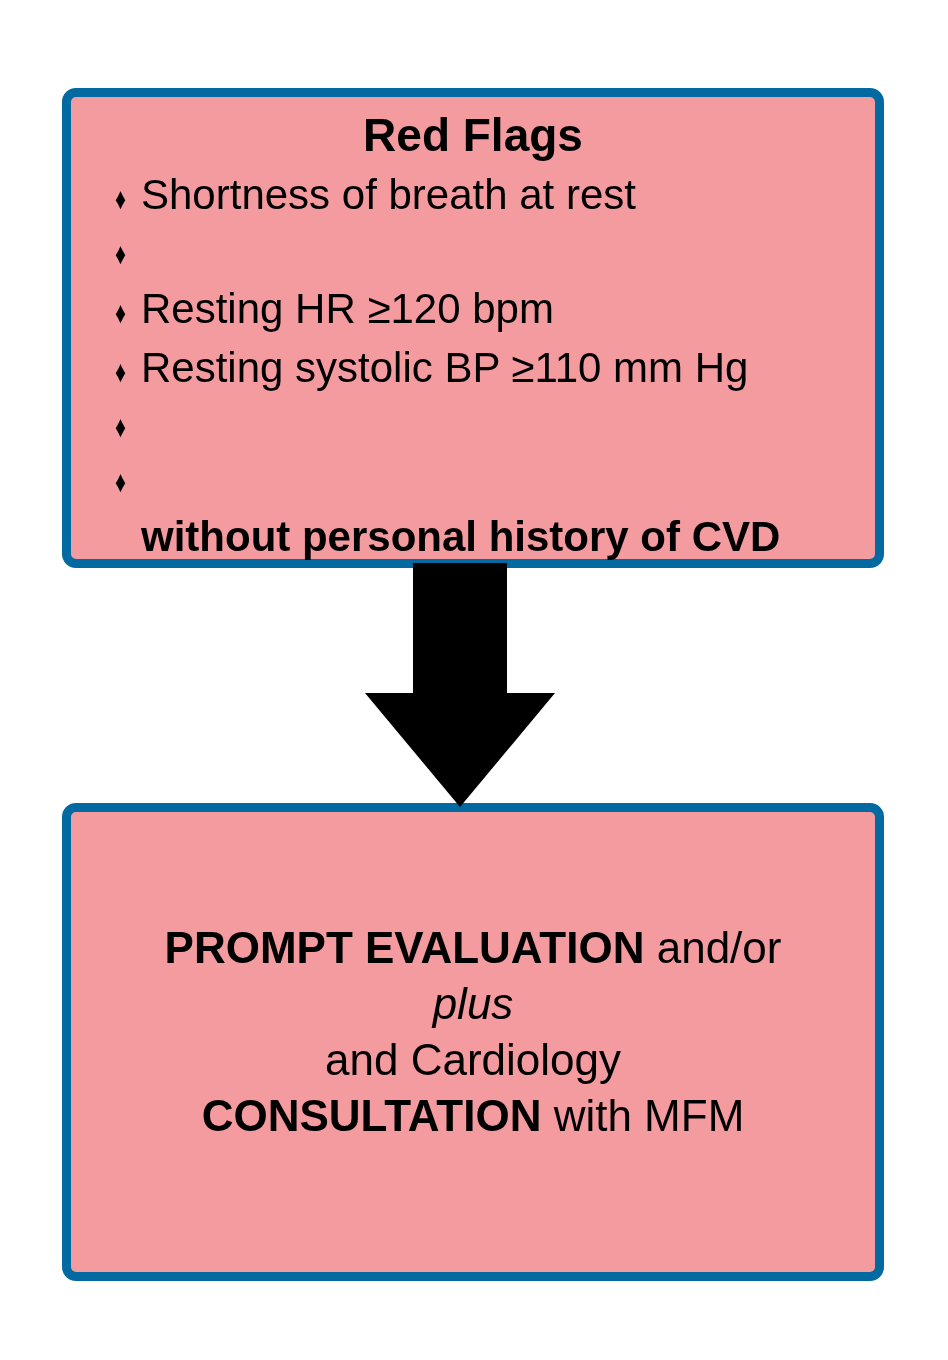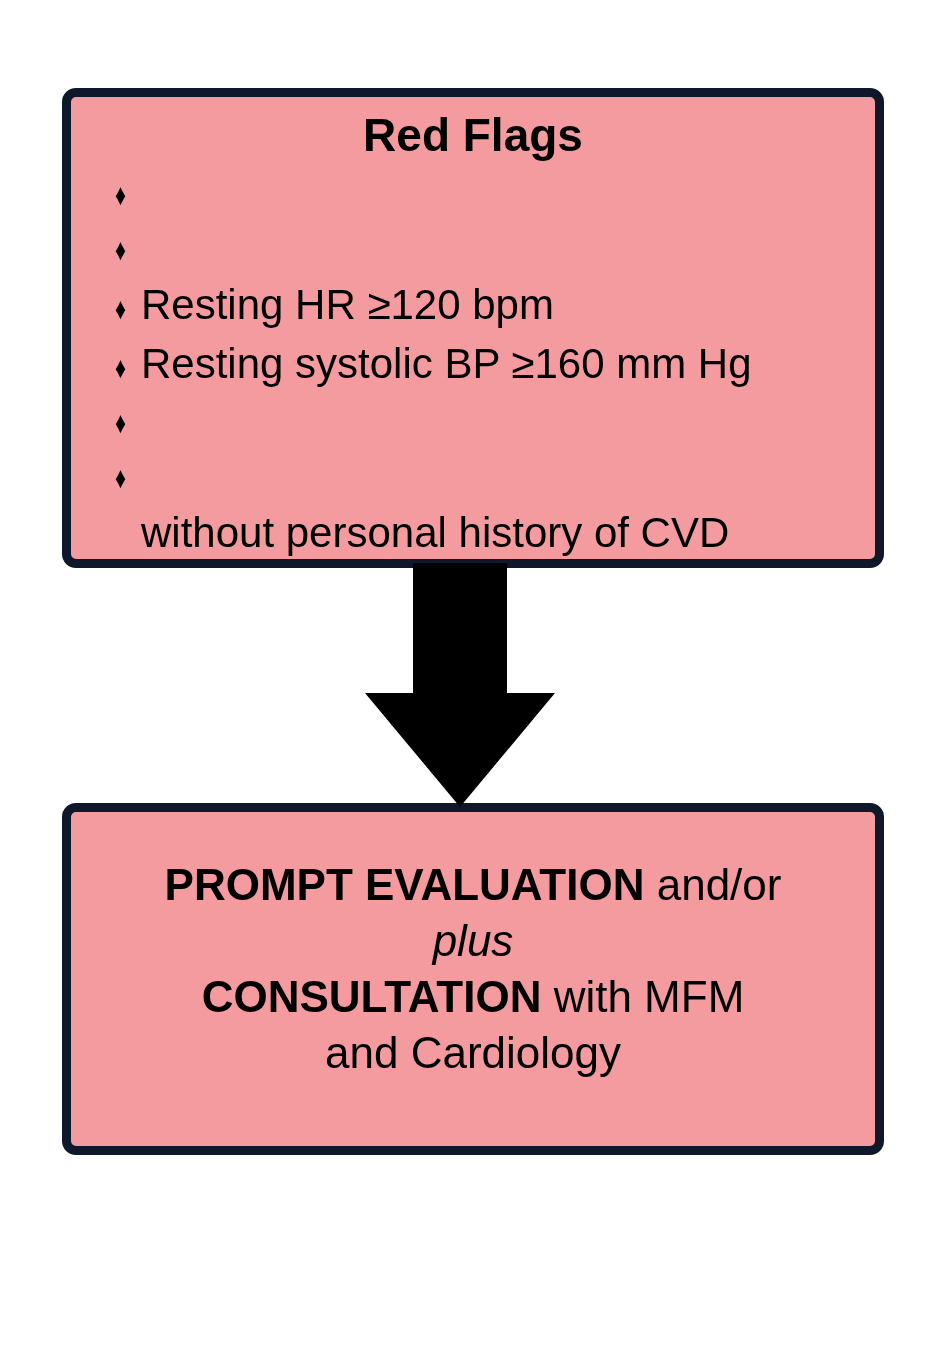--- a/index.html
+++ b/index.html
@@ -21,7 +21,7 @@
     left: 62px;
     width: 822px;
     background: #F49B9F;
-    border: 9px solid #0f172a;
+    border: 9px solid #0369a1;
     border-radius: 14px;
     box-sizing: border-box;
   }

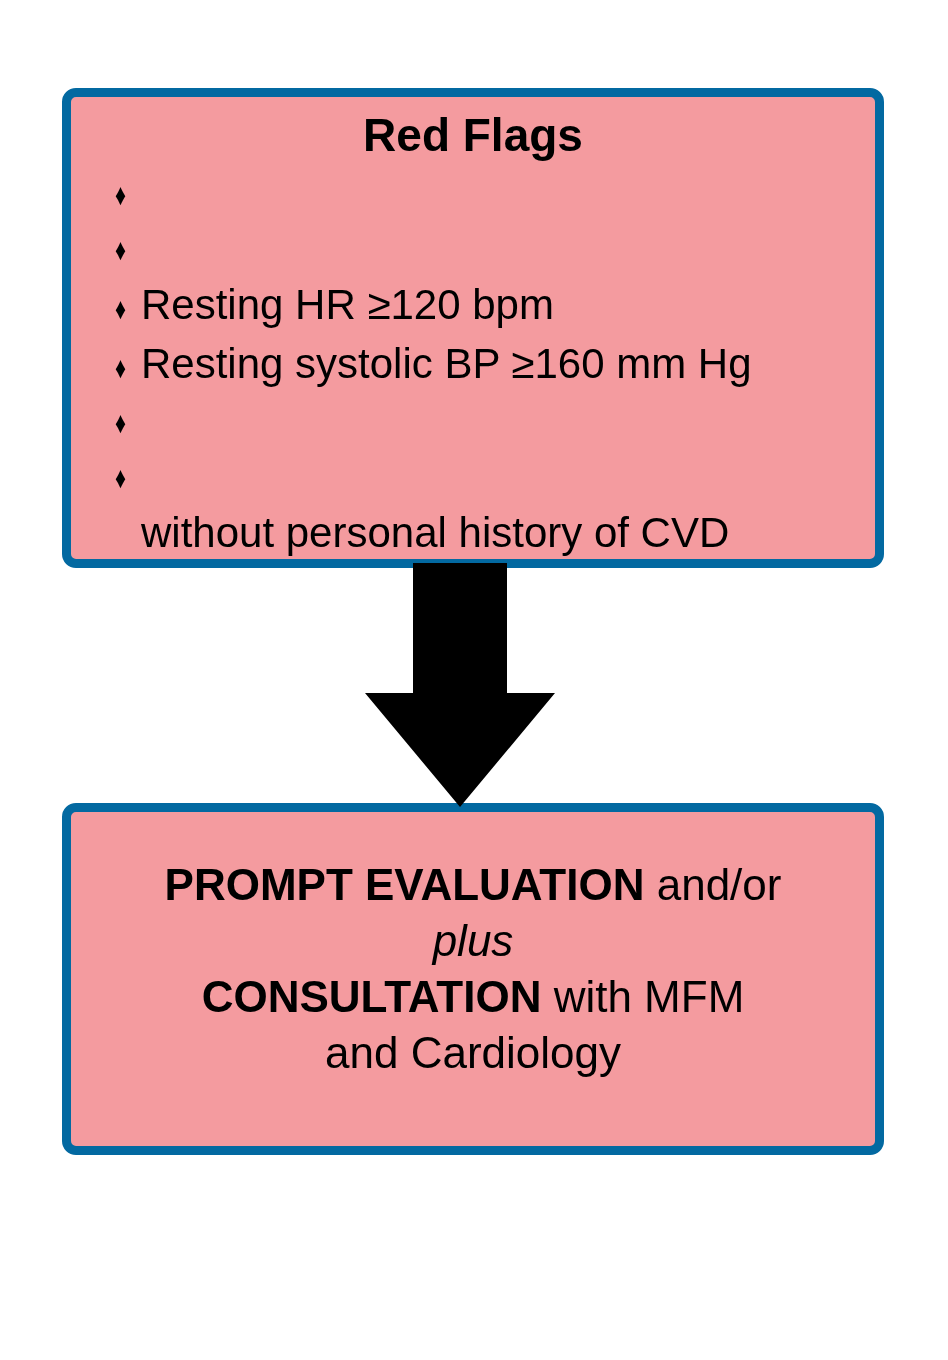--- a/index.html
+++ b/index.html
@@ -95,6 +95,7 @@
     <div class="bullet-list">
       <div class="bullet-row">
         <span class="bullet">♦</span>
+        <span>Shortness of breath at rest</span>
       </div>
       <div class="bullet-row">
         <span class="bullet">♦</span>

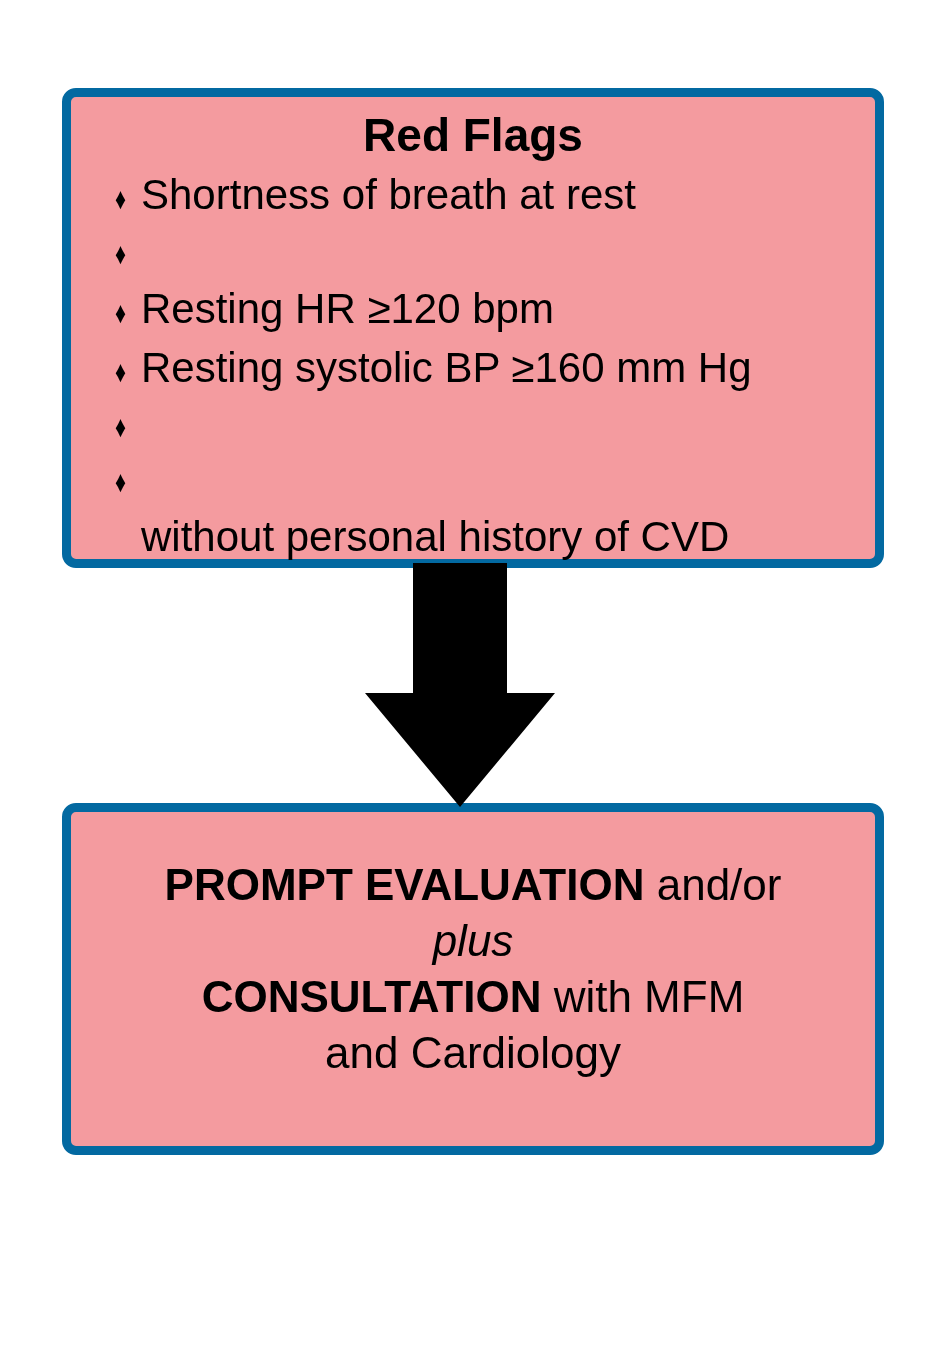--- a/index.html
+++ b/index.html
@@ -106,7 +106,7 @@
       </div>
       <div class="bullet-row">
         <span class="bullet">♦</span>
-        <span>Resting systolic BP ≥160 mm Hg</span>
+        <span>Resting systolic BP ≥110 mm Hg</span>
       </div>
       <div class="bullet-row">
         <span class="bullet">♦</span>

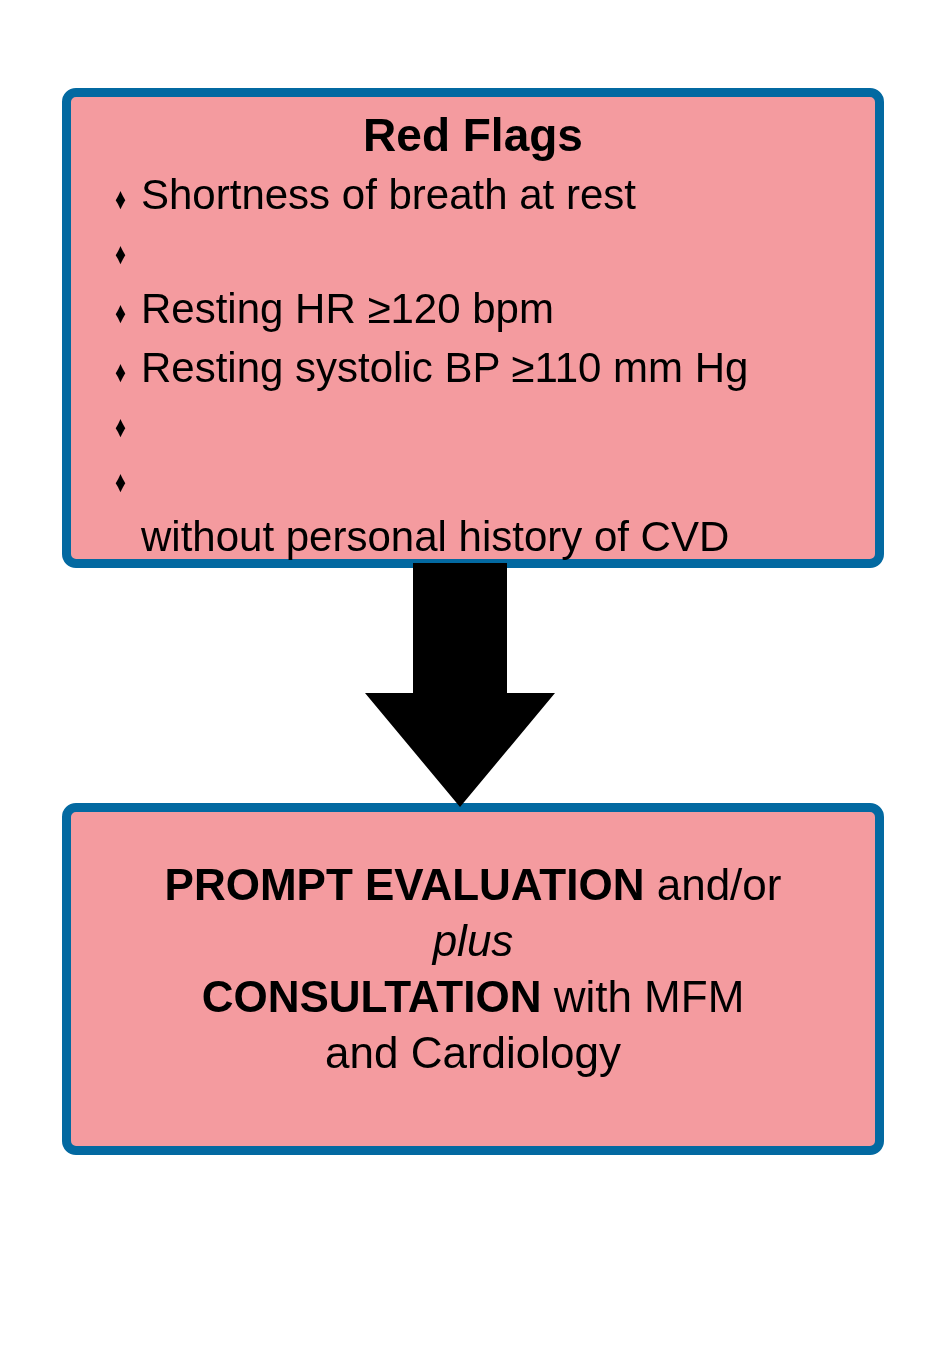--- a/index.html
+++ b/index.html
@@ -67,6 +67,7 @@
   }
   .bullet-row.continuation {
     padding-left: 26px;
+    font-weight: bold;
   }
   .arrow-wrap {
     position: absolute;

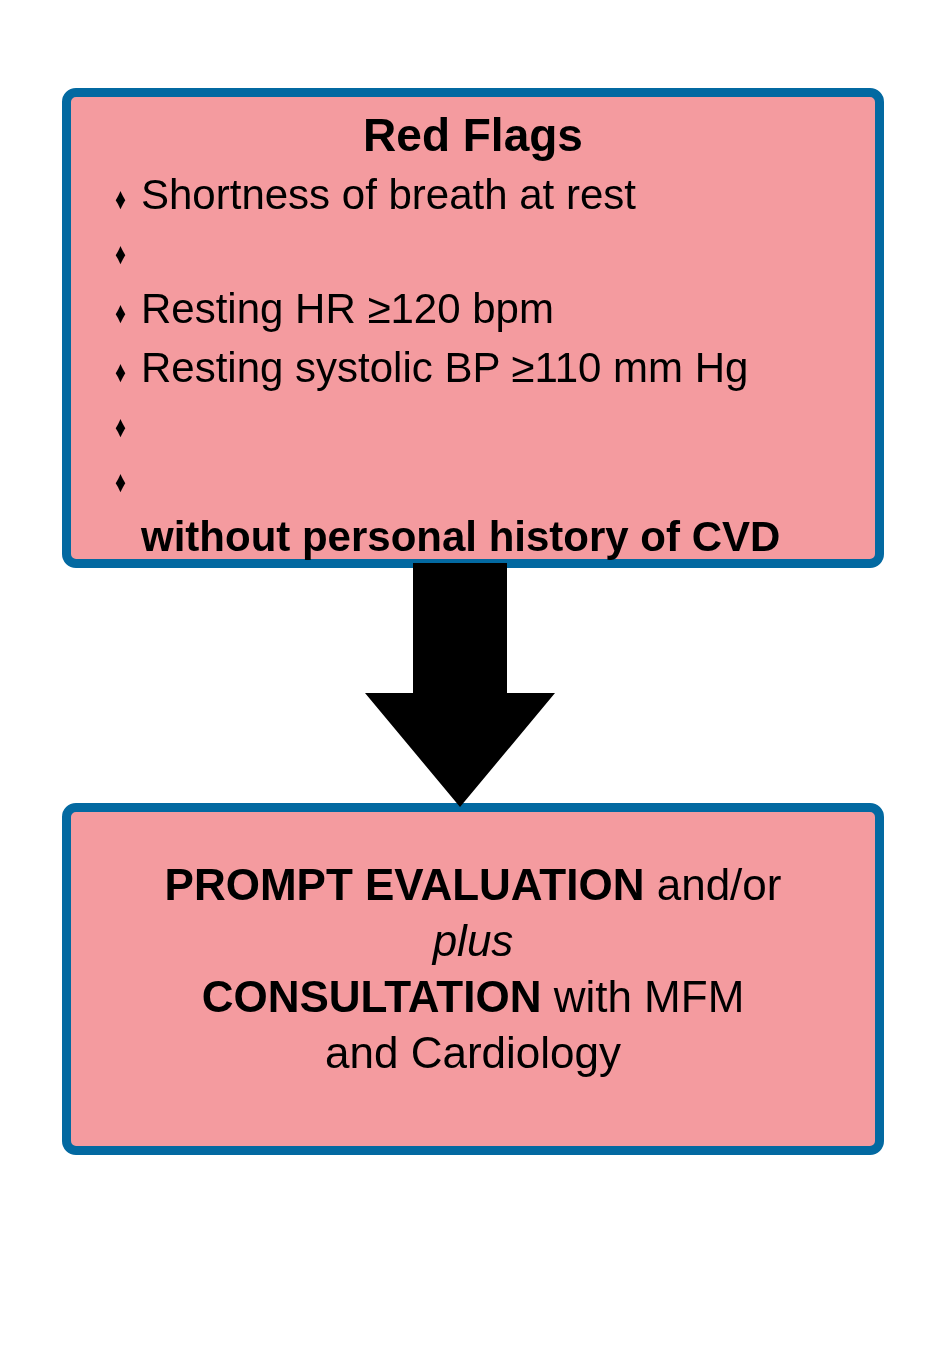--- a/index.html
+++ b/index.html
@@ -31,7 +31,7 @@
   }
   .bottom-box {
     top: 803px;
-    height: 352px;
+    height: 478px;
     display: flex;
     align-items: center;
     justify-content: center;

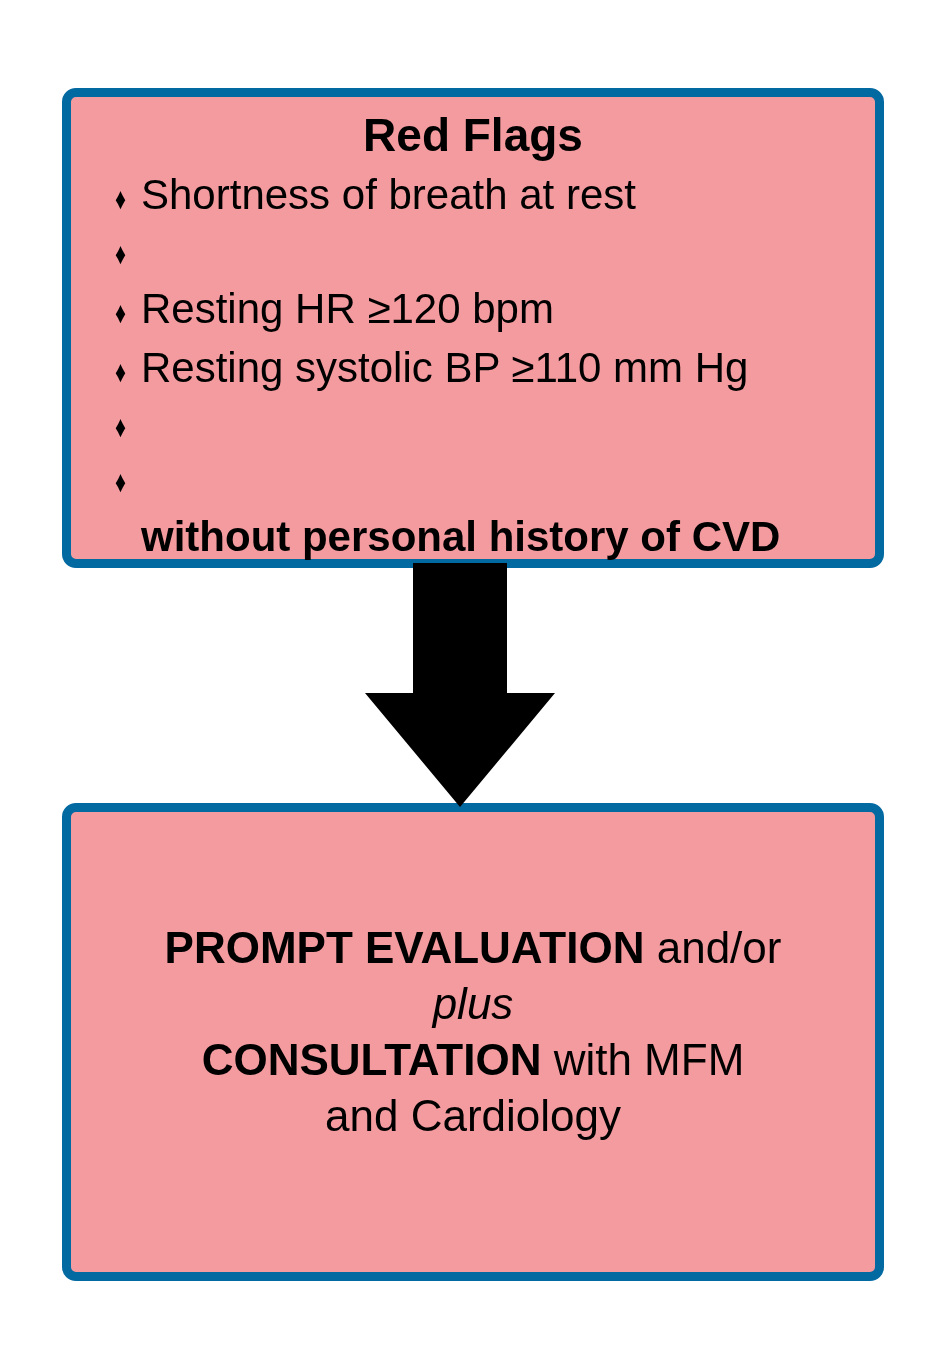--- a/index.html
+++ b/index.html
@@ -131,8 +131,8 @@
     <div class="action-text">
       <div><span class="seg-bold">PROMPT EVALUATION</span><span> and/or</span></div>
       <div class="seg-italic">plus</div>
+      <div>and Cardiology</div>
       <div><span class="seg-bold">CONSULTATION</span><span> with MFM</span></div>
-      <div>and Cardiology</div>
     </div>
   </div>
 

